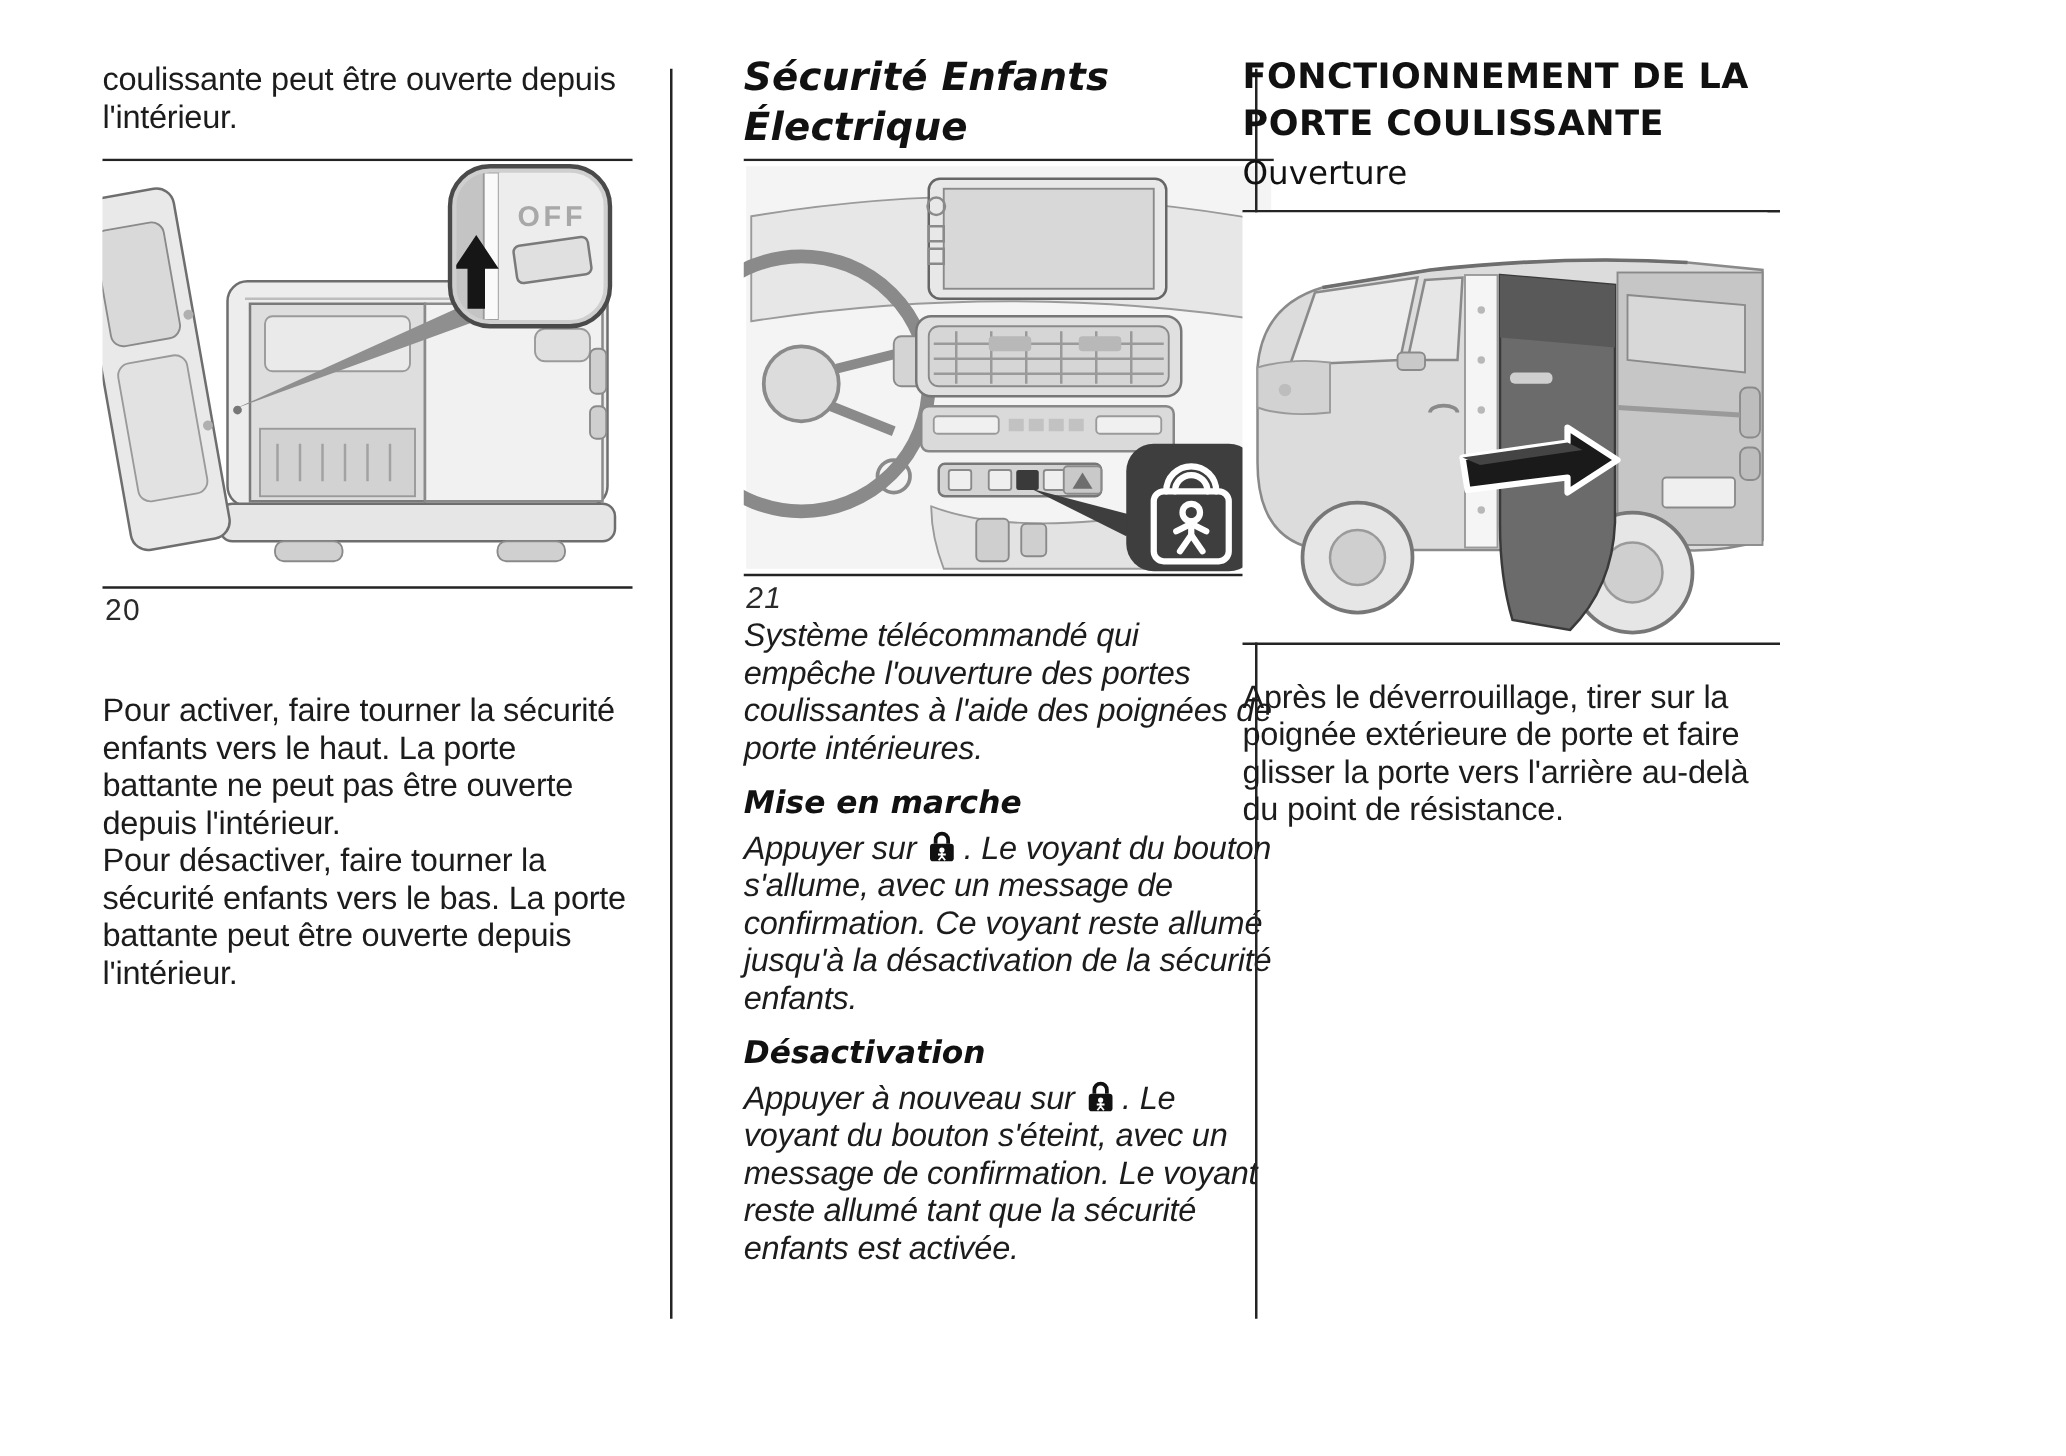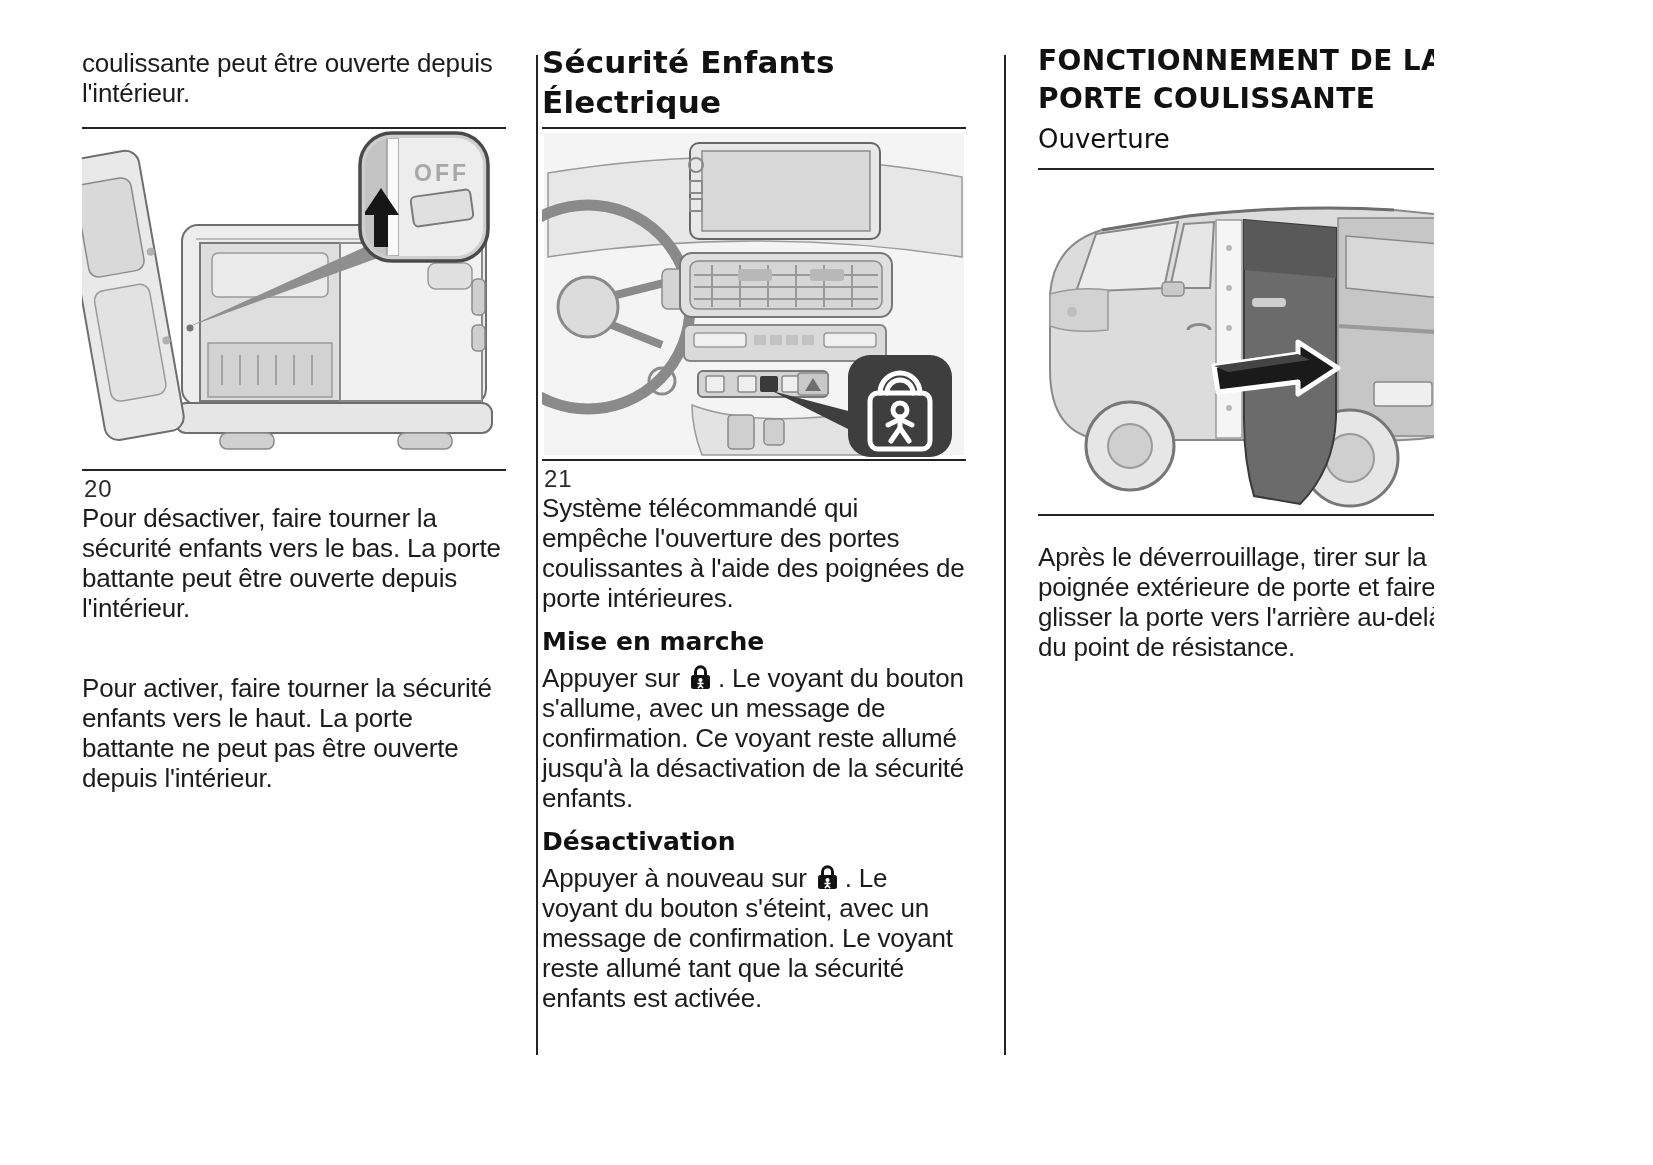--- a/index.html
+++ b/index.html
@@ -7,7 +7,7 @@
         font-family:"Liberation Sans",sans-serif;color:#1a1a1a;}
   .col{position:absolute;top:40px;}
   .col1{left:82px;width:424px;}
-  .col2{left:542px;width:424px;}
+  .col2{left:595px;width:424px;font-style:italic;}
   .col3{left:1038px;width:430px;}
   .body{font-size:26px;line-height:30px;margin:0;letter-spacing:-0.2px;color:#1c1c1c;}
   .intro{margin-top:8px;}

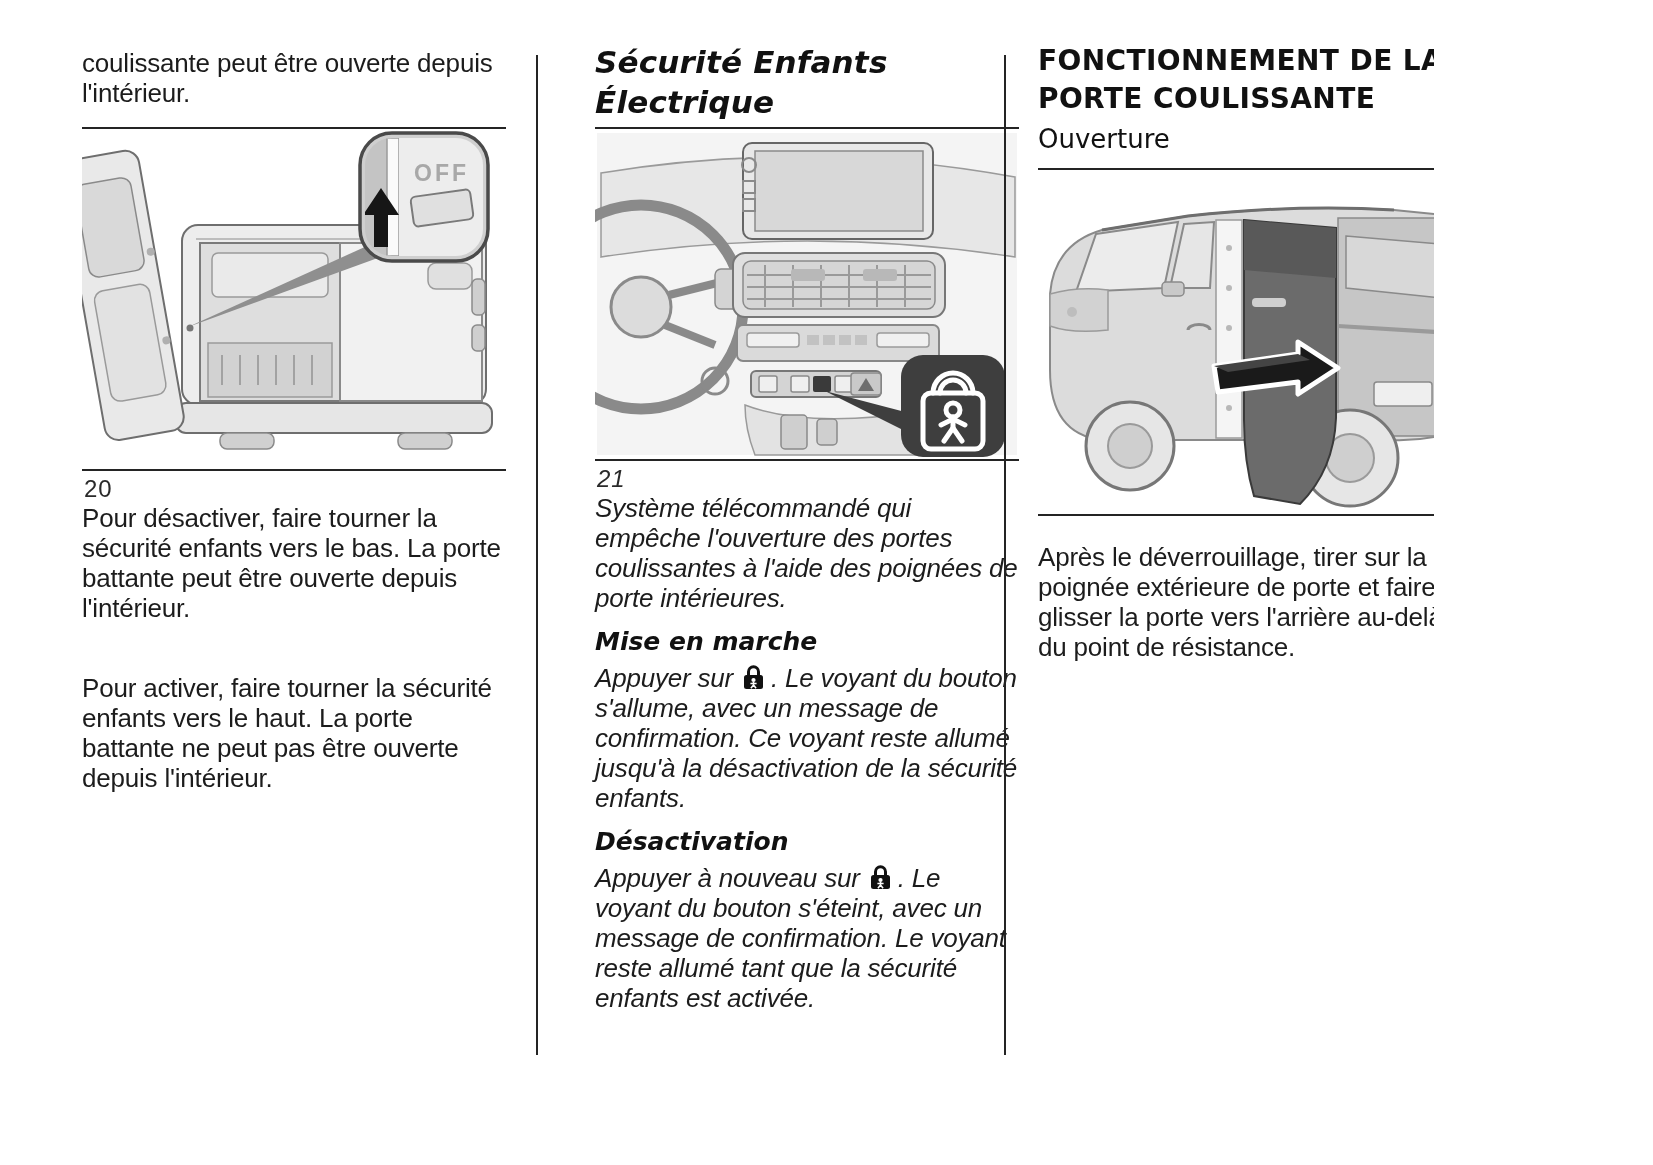--- a/index.html
+++ b/index.html
@@ -8,7 +8,7 @@
   .col{position:absolute;top:40px;}
   .col1{left:82px;width:424px;}
   .col2{left:595px;width:424px;font-style:italic;}
-  .col3{left:1038px;width:430px;}
+  .col3{left:994px;width:430px;}
   .body{font-size:26px;line-height:30px;margin:0;letter-spacing:-0.2px;color:#1c1c1c;}
   .intro{margin-top:8px;}
   .h1{font-family:"DejaVu Sans",sans-serif;font-weight:bold;font-size:31px;line-height:40px;

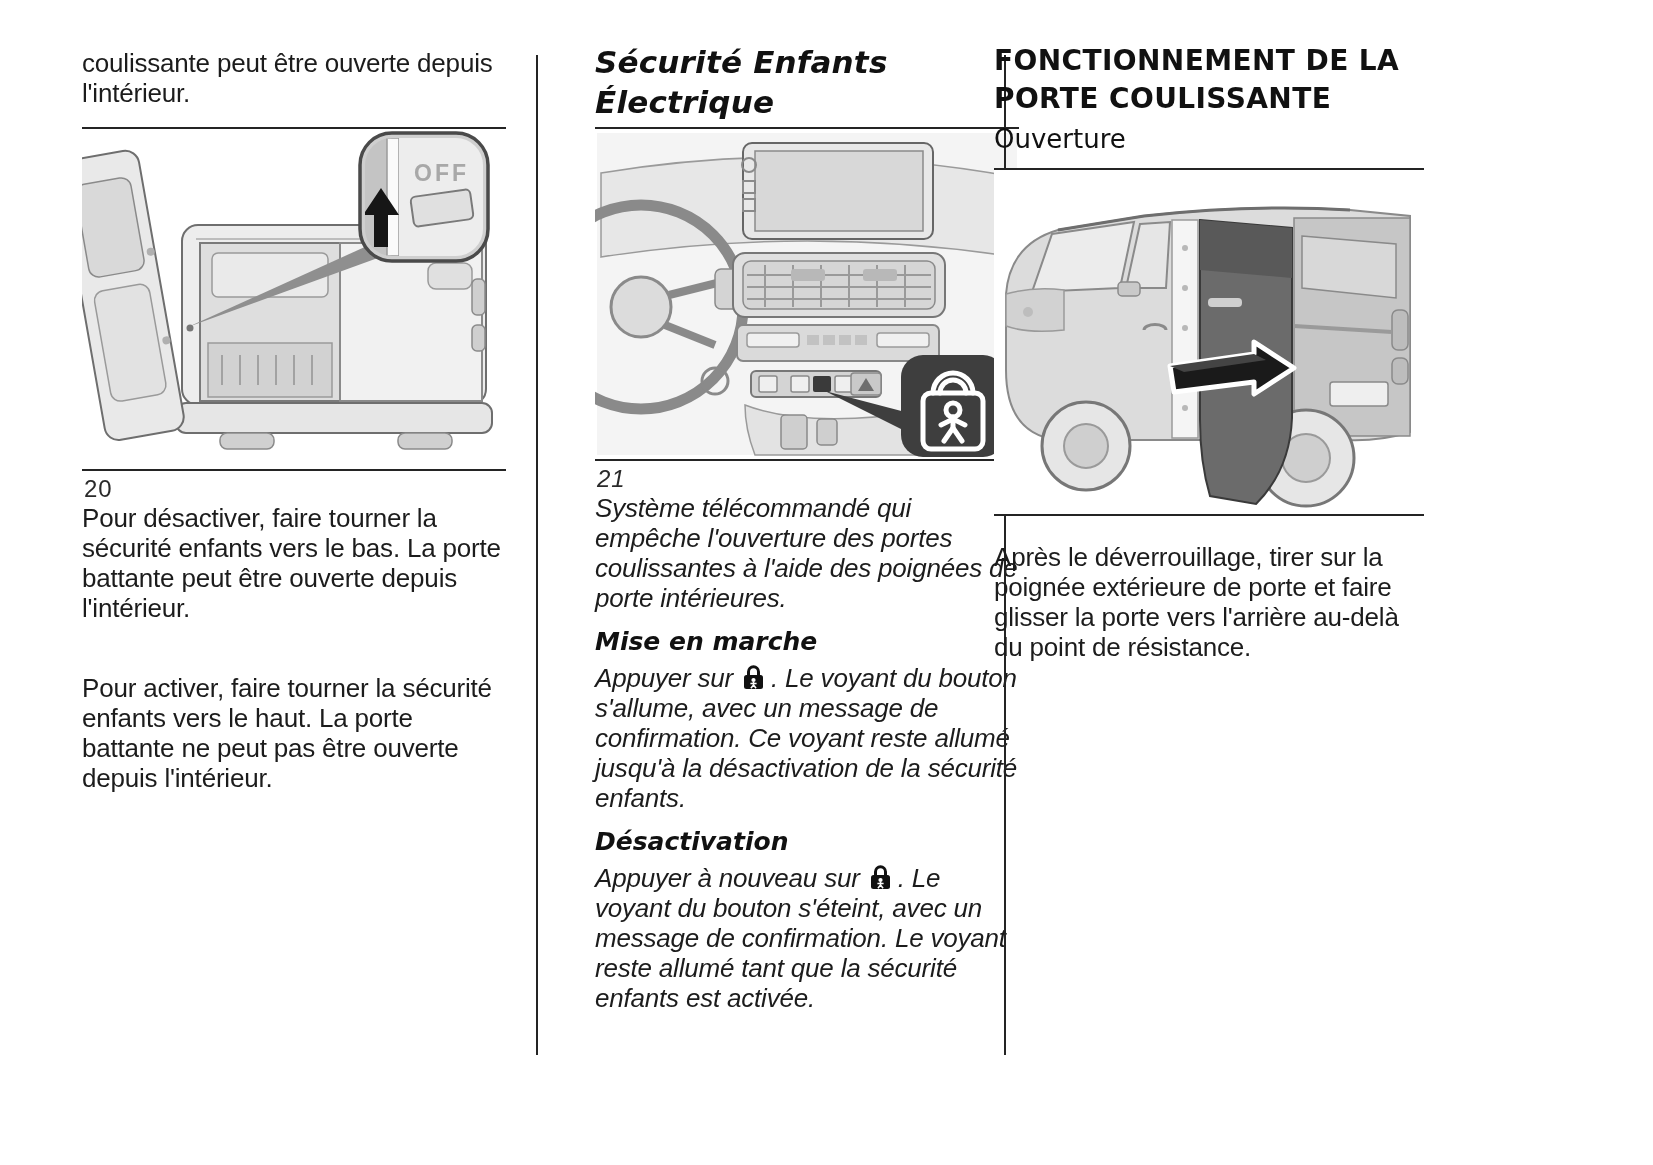--- a/index.html
+++ b/index.html
@@ -105,8 +105,8 @@
       <figcaption>20</figcaption>
     </figure>
 
+    <p class="body after-fig">Pour activer, faire tourner la sécurité enfants vers le haut. La porte battante ne peut pas être ouverte depuis l'intérieur.</p>
     <p class="body">Pour désactiver, faire tourner la sécurité enfants vers le bas. La porte battante peut être ouverte depuis l'intérieur.</p>
-    <p class="body after-fig">Pour activer, faire tourner la sécurité enfants vers le haut. La porte battante ne peut pas être ouverte depuis l'intérieur.</p>
   </section>
 
   <div class="vdiv vdiv1"></div>

